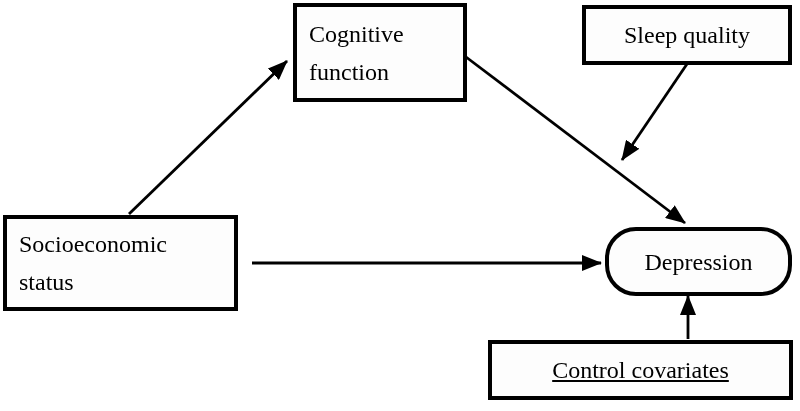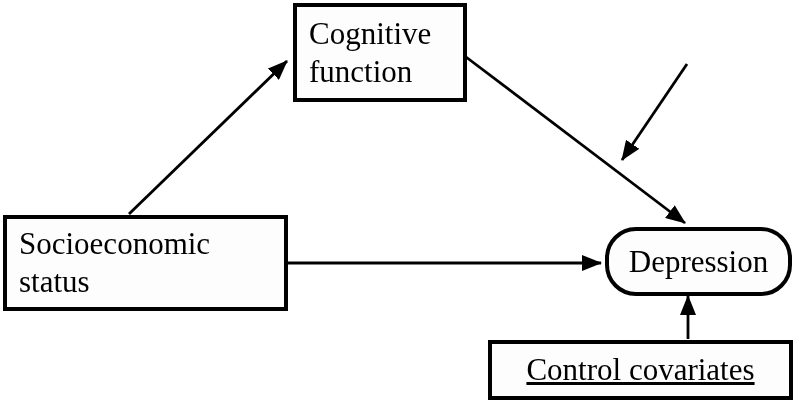--- a/index.html
+++ b/index.html
@@ -30,7 +30,7 @@
     background: #fdfdfd;
     display: flex;
     align-items: center;
-    font-size: 31px;
+    font-size: 24px;
     line-height: 38px;
     color: #000000;
   }

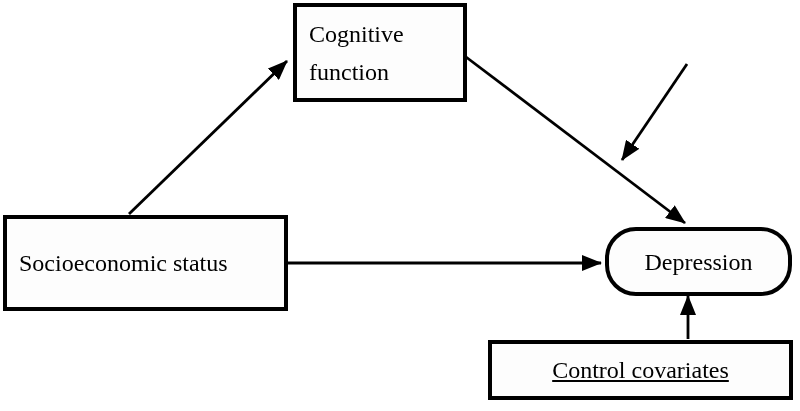--- a/index.html
+++ b/index.html
@@ -82,6 +82,9 @@
     <span>Cognitive function</span>
   </div>
 
+  <div class="node node-sleep center-text">
+    <span>Sleep quality</span>
+  </div>
 
   <div class="node node-depression center-text">
     <span>Depression</span>

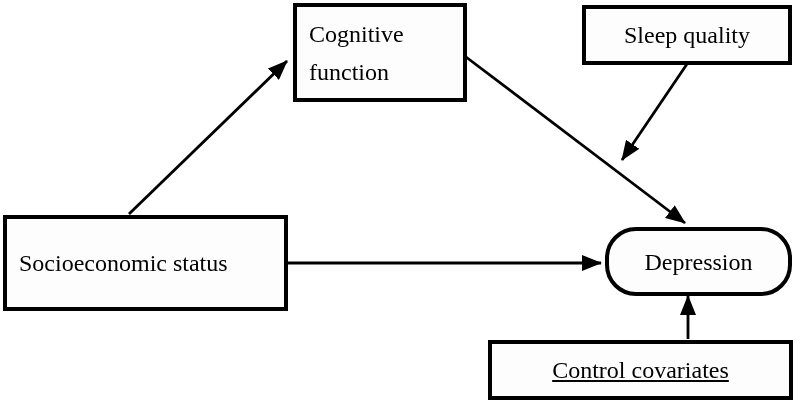--- a/index.html
+++ b/index.html
@@ -45,7 +45,7 @@
     text-align: center;
     padding: 0 4px;
   }
-  .node-ses        { left: 3px;   top: 215px; width: 285px; height: 96px; }
+  .node-ses        { left: 3px;   top: 215px; width: 235px; height: 96px; }
   .node-cognitive  { left: 293px; top: 3px;   width: 174px; height: 99px; }
   .node-sleep      { left: 582px; top: 5px;   width: 210px; height: 60px; }
   .node-depression { left: 605px; top: 227px; width: 187px; height: 69px; border-radius: 31px; }

